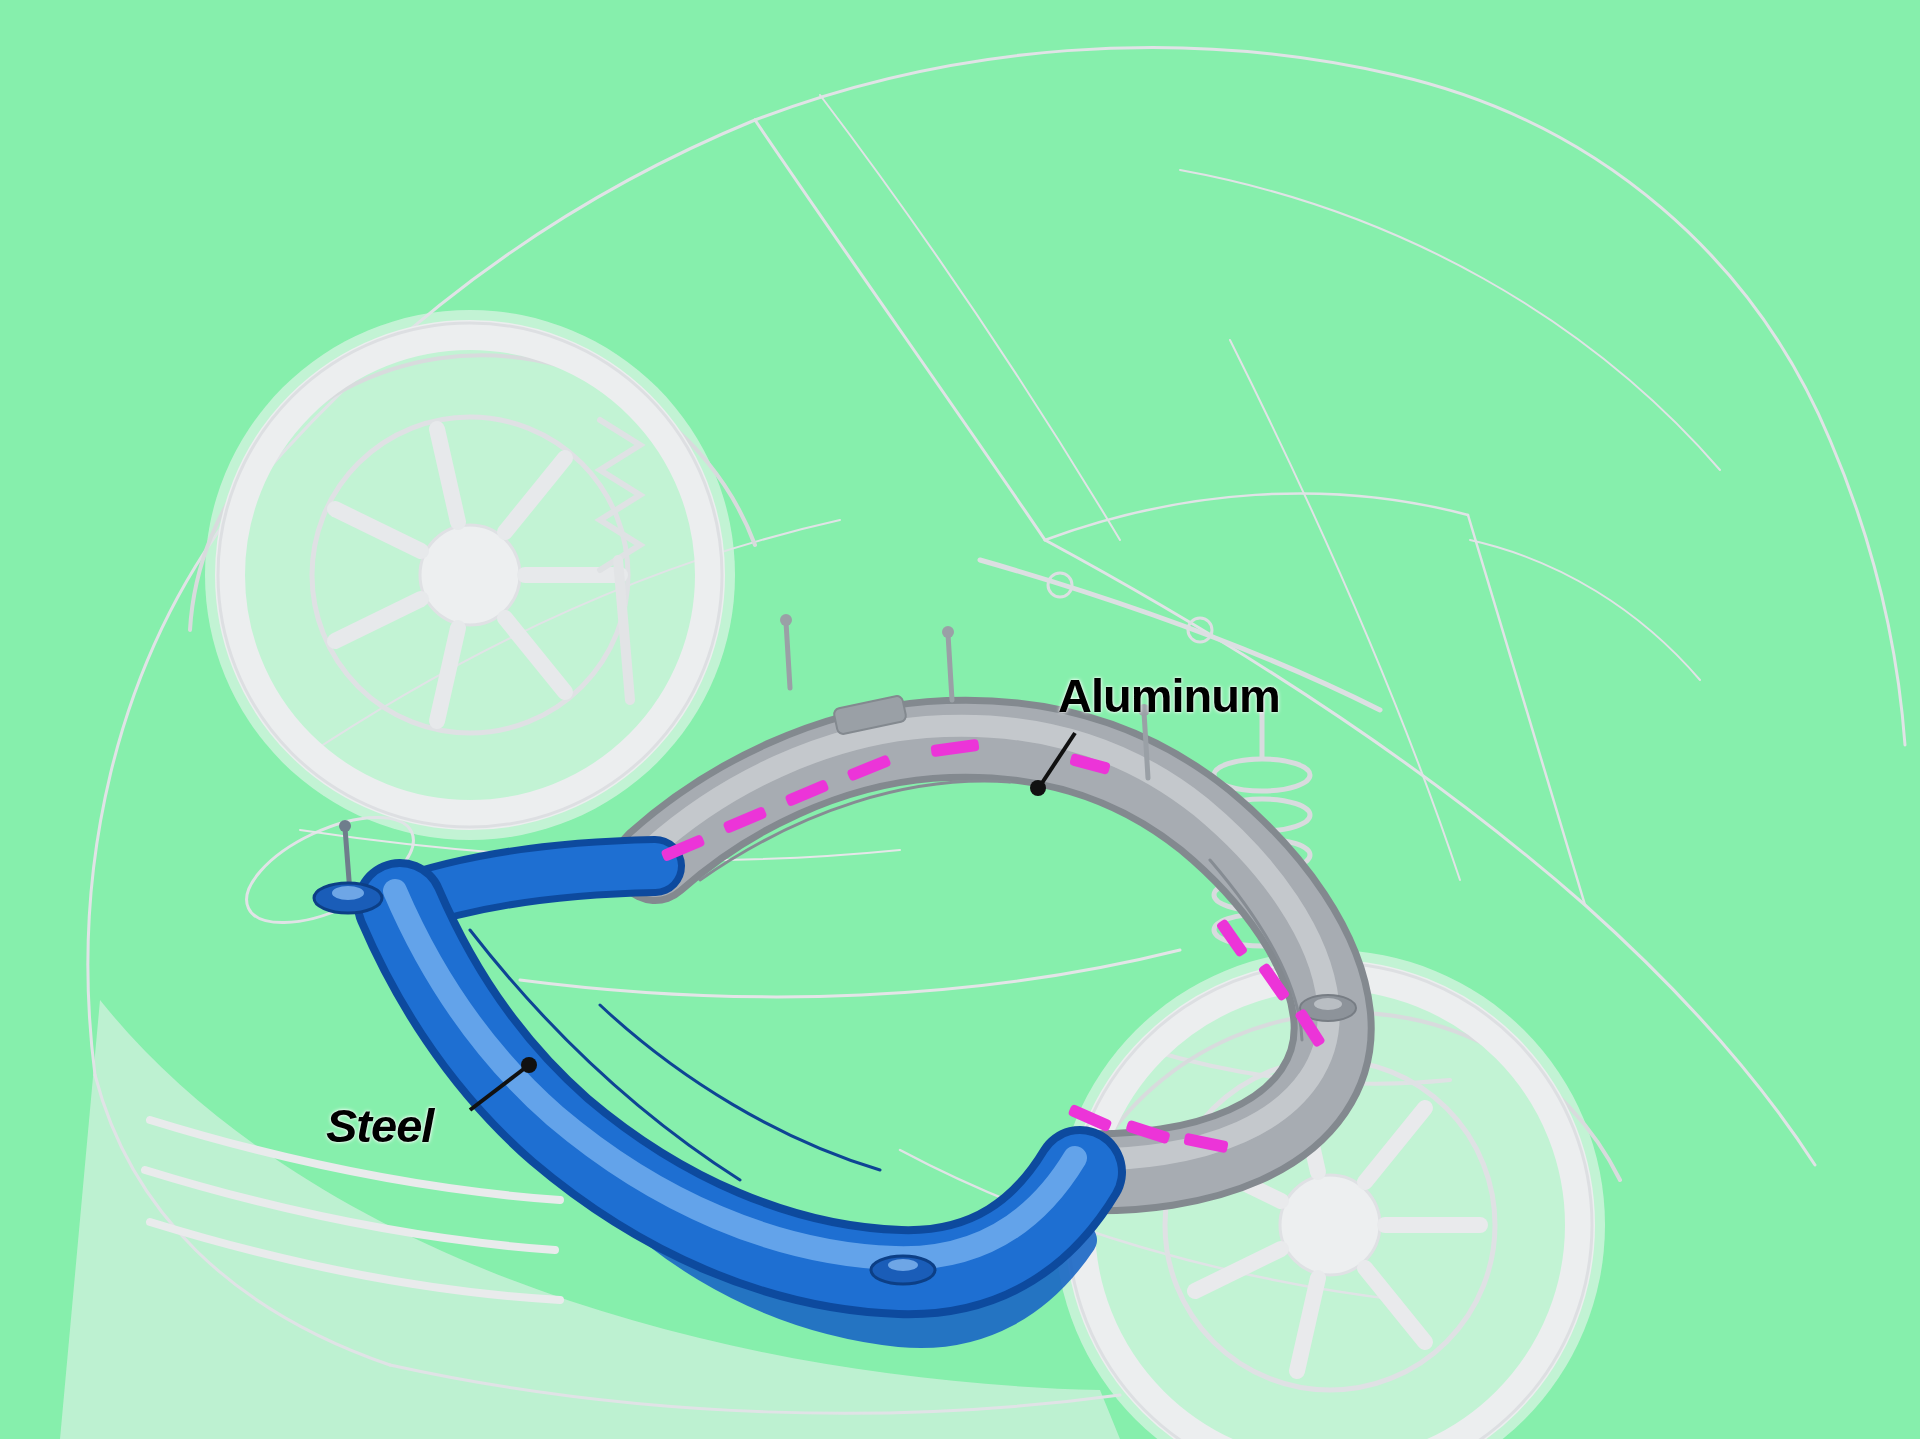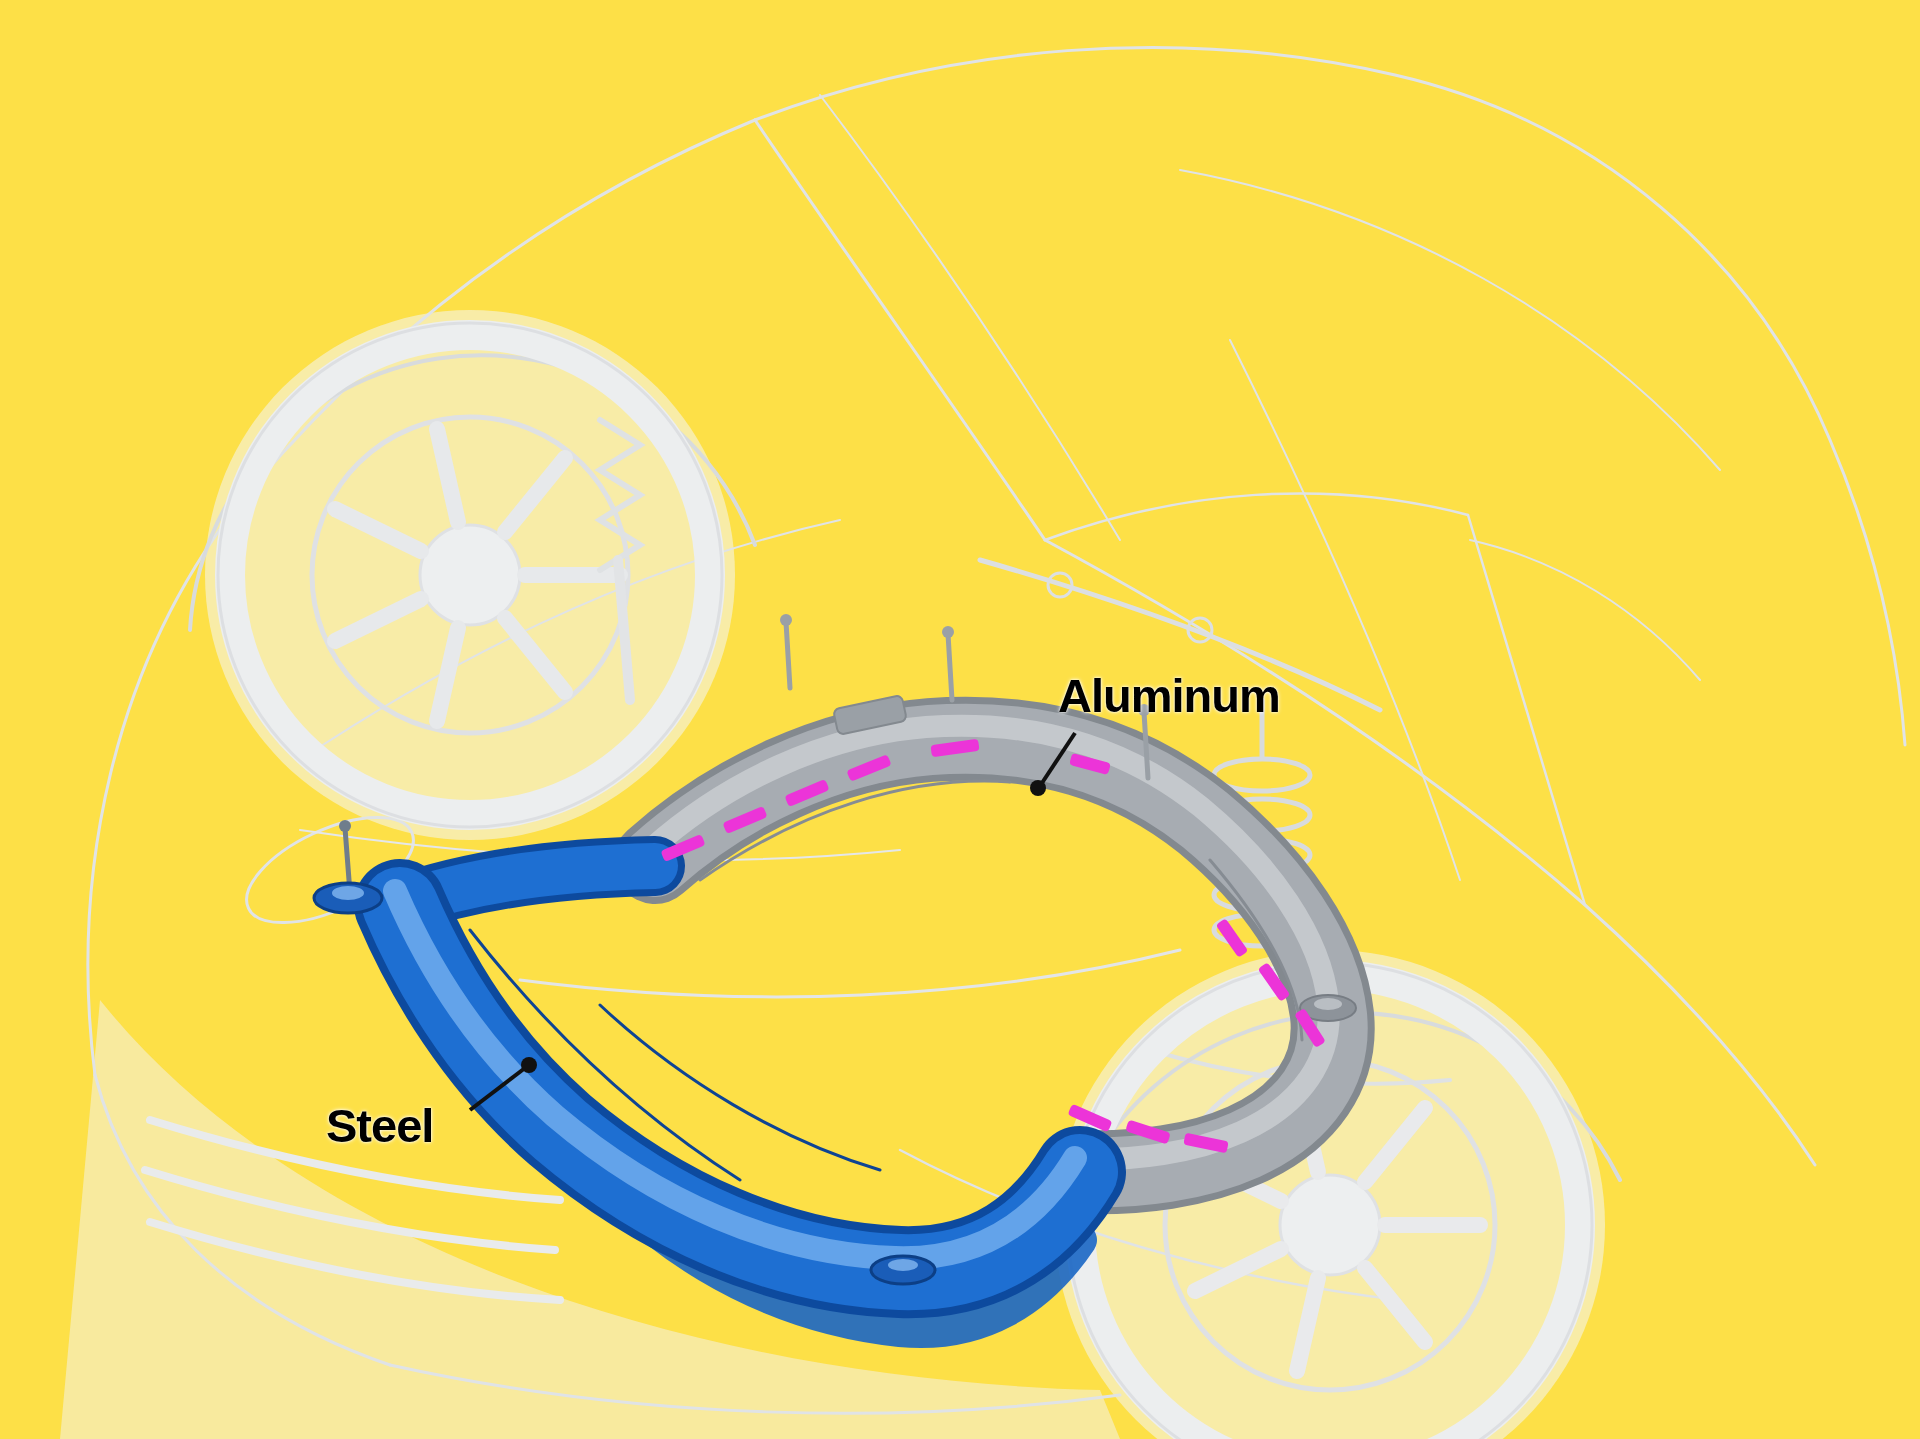--- a/index.html
+++ b/index.html
@@ -5,7 +5,7 @@
   html,body { margin:0; padding:0; background:#ffffff; }
   #stage {
     position:relative; width:1920px; height:1439px;
-    background:#fde047; overflow:hidden;
+    background:#86efac; overflow:hidden;
     outline:1px solid #d5d7d9;
     font-family:"Liberation Sans", sans-serif;
   }

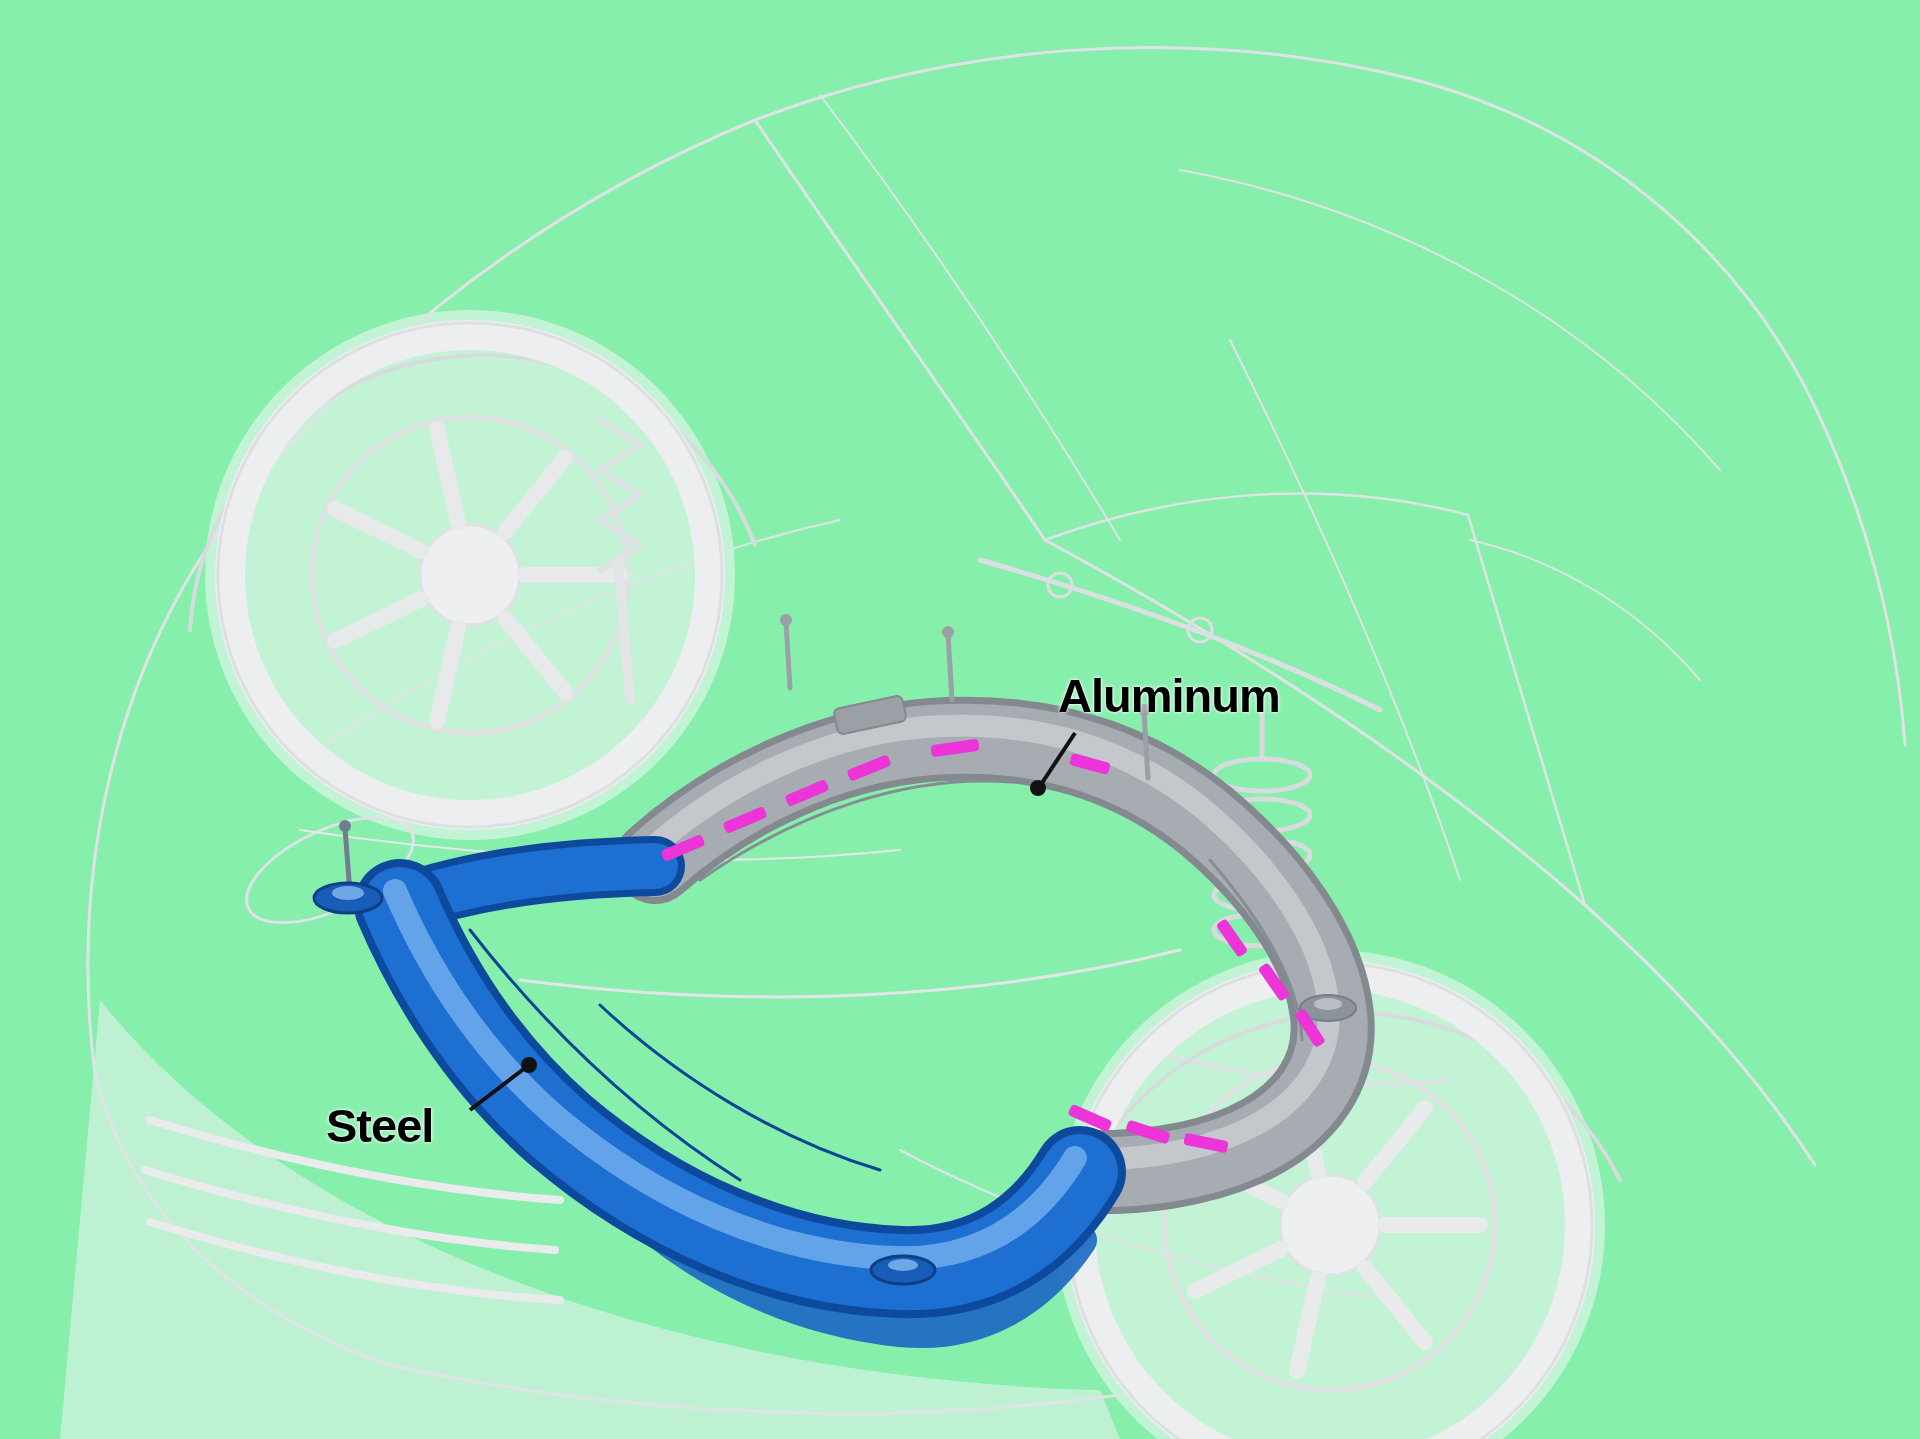--- a/index.html
+++ b/index.html
@@ -21,7 +21,7 @@
     text-shadow:0 0 4px #ffffff, 0 0 2px #ffffff;
   }
   #label-aluminum { left:1058px; top:668px; }
-  #label-steel   { left:326px;  top:1098px; }
+  #label-steel   { left:326px;  top:1098px;font-style:italic; }
 </style>
 </head>
 <body>

